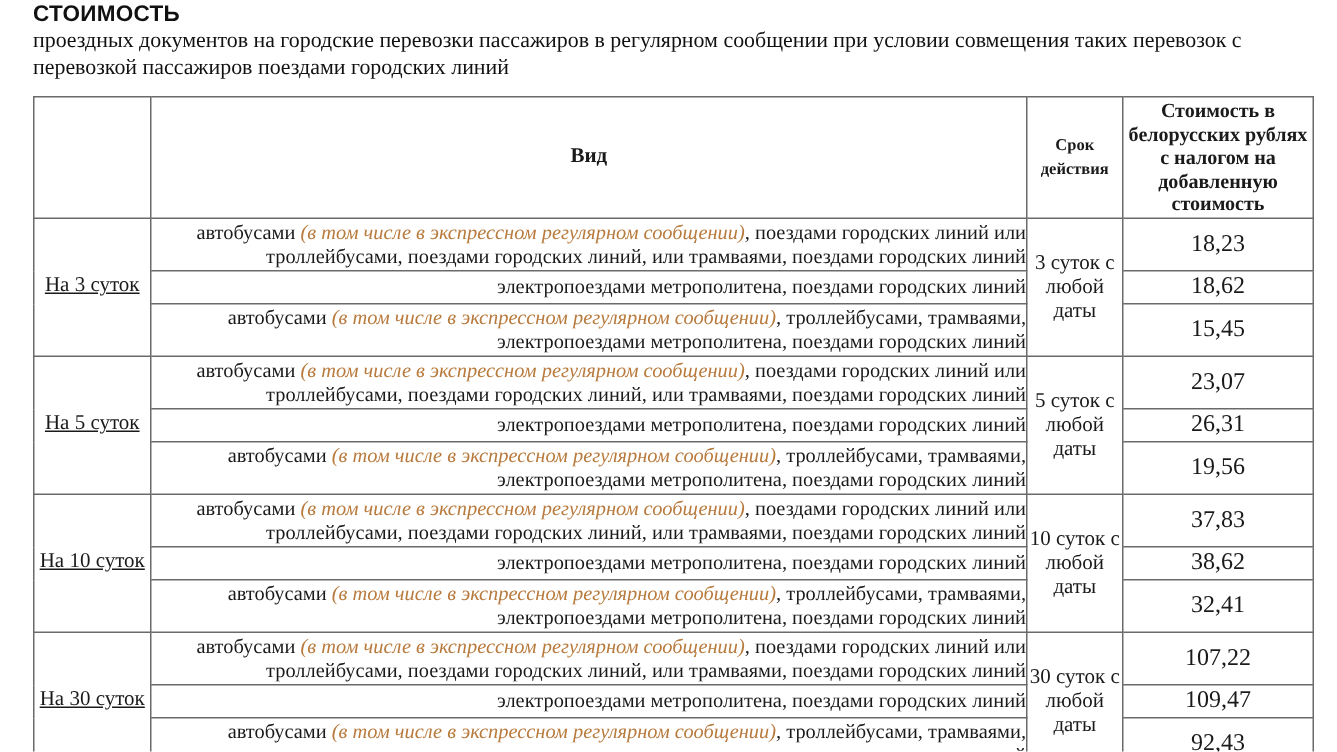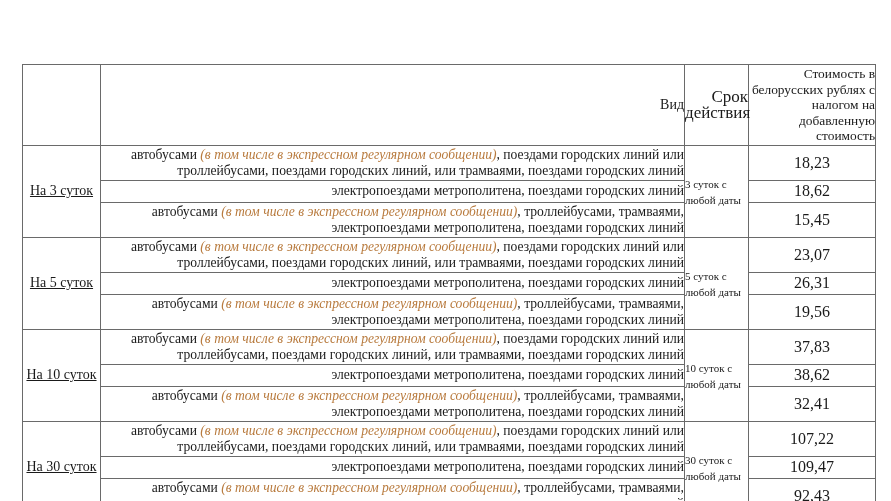--- a/index.html
+++ b/index.html
@@ -131,6 +131,10 @@
 
 <div class="page">
 
+  <div class="heading">
+    <div class="doc-title">СТОИМОСТЬ</div>
+    <div class="doc-subtitle">проездных документов на городские перевозки пассажиров в регулярном сообщении при условии совмещения таких перевозок с перевозкой пассажиров поездами городских линий</div>
+  </div>
 
   <div class="tbl-wrap">
     <table class="price">

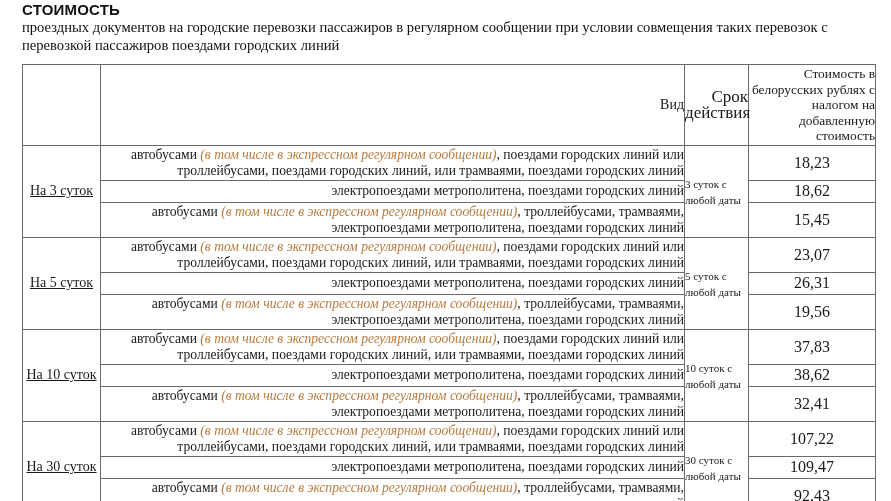--- a/index.html
+++ b/index.html
@@ -78,8 +78,8 @@
 
   
   thead th {
-    text-align: right;
-    font-weight: normal;
+    text-align: center;
+    font-weight: bold;
     height: 80px;
   }
   th.h-kind {

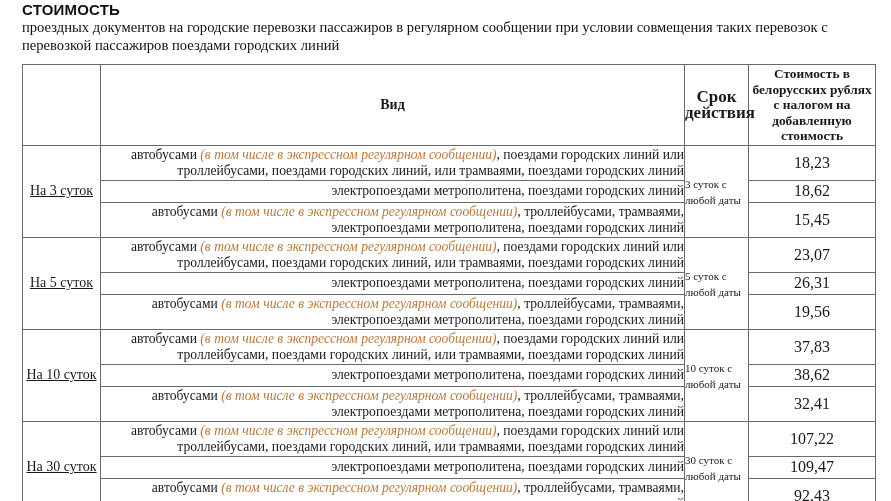--- a/index.html
+++ b/index.html
@@ -86,7 +86,7 @@
     font-size: 14px;
   }
   th.h-valid {
-    font-size: 17px;
+    font-size: 11px;
     line-height: 16px;
   }
   th.h-price {

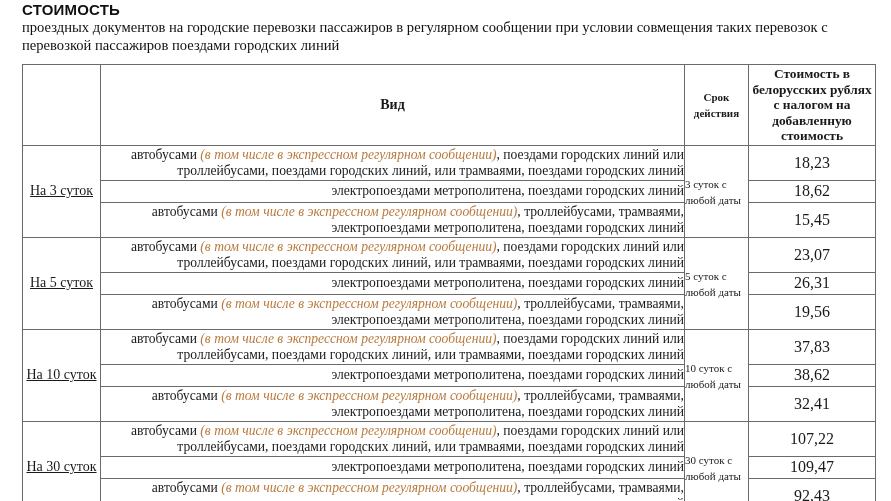--- a/index.html
+++ b/index.html
@@ -107,8 +107,8 @@
     padding: 1px 4px 2px 5px;
   }
   td.valid {
-    text-align: left;
-    font-size: 11px;
+    text-align: center;
+    font-size: 14px;
     line-height: 16px;
   }
   td.price {

